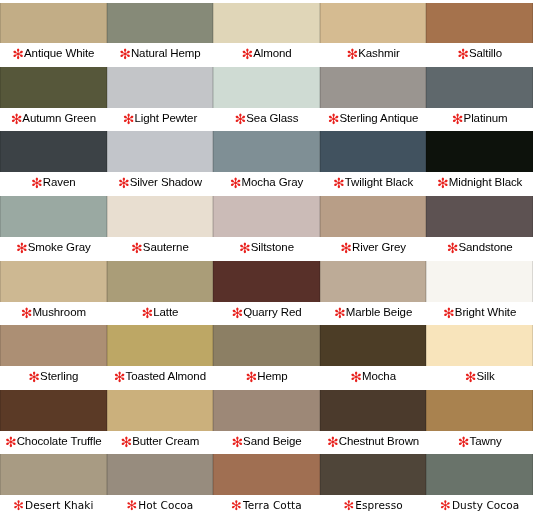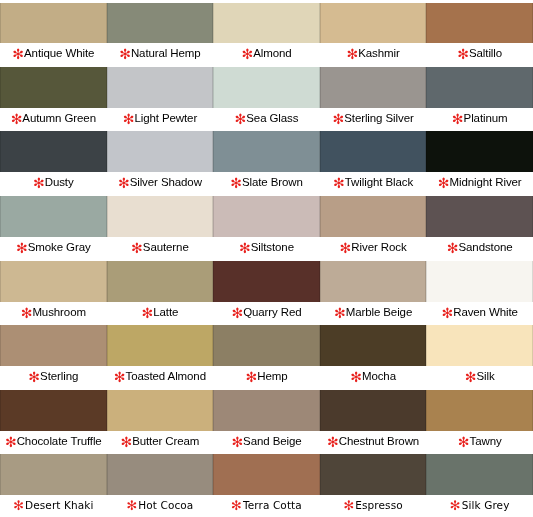--- a/index.html
+++ b/index.html
@@ -169,7 +169,7 @@
         <div class="swatch" style="background-color: rgb(154, 149, 144);"></div>
         <div class="label">
           <span class="star" style="color: rgb(232, 32, 28);">✻</span>
-          <span class="txt">Sterling Silver</span>
+          <span class="txt">Sterling Antique</span>
         </div>
       </div>
       <div class="cell">

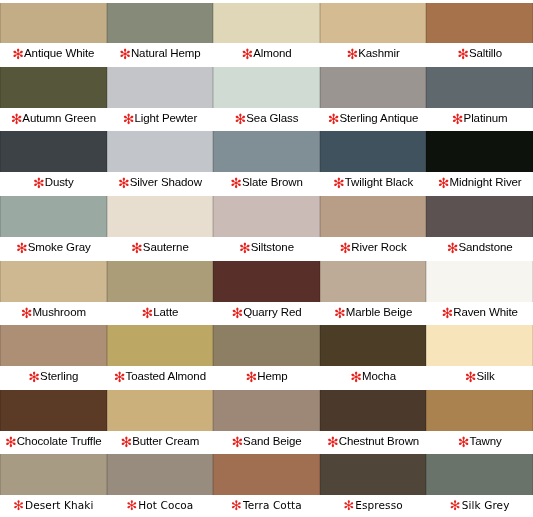--- a/index.html
+++ b/index.html
@@ -185,7 +185,7 @@
         <div class="swatch" style="background-color: rgb(60, 66, 70);"></div>
         <div class="label">
           <span class="star" style="color: rgb(232, 32, 28);">✻</span>
-          <span class="txt">Dusty</span>
+          <span class="txt">Raven</span>
         </div>
       </div>
       <div class="cell">

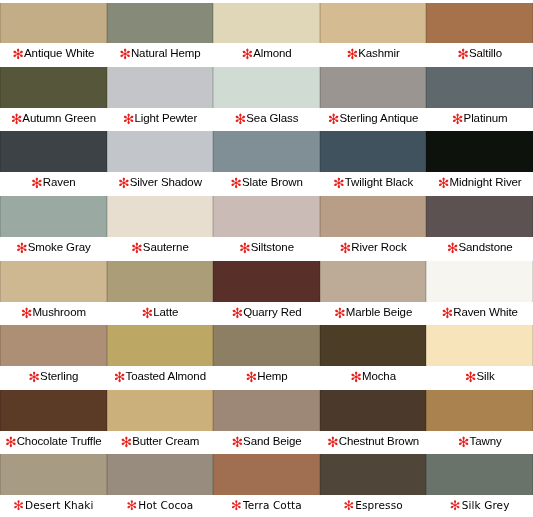--- a/index.html
+++ b/index.html
@@ -199,7 +199,7 @@
         <div class="swatch" style="background-color: rgb(127, 143, 149);"></div>
         <div class="label">
           <span class="star" style="color: rgb(232, 32, 28);">✻</span>
-          <span class="txt">Slate Brown</span>
+          <span class="txt">Mocha Gray</span>
         </div>
       </div>
       <div class="cell">

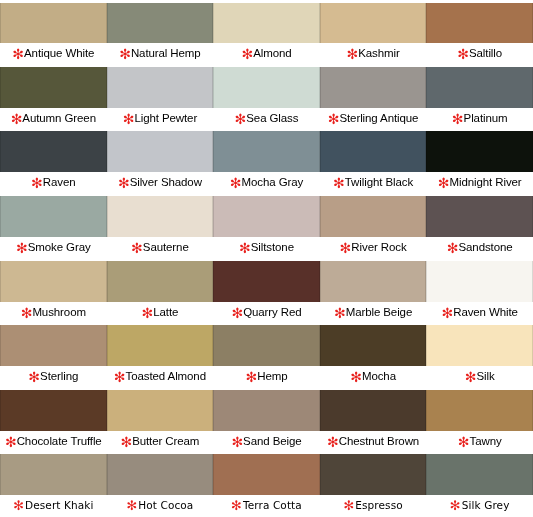--- a/index.html
+++ b/index.html
@@ -213,7 +213,7 @@
         <div class="swatch" style="background-color: rgb(13, 18, 12);"></div>
         <div class="label">
           <span class="star" style="color: rgb(232, 32, 28);">✻</span>
-          <span class="txt">Midnight River</span>
+          <span class="txt">Midnight Black</span>
         </div>
       </div>
     </div>

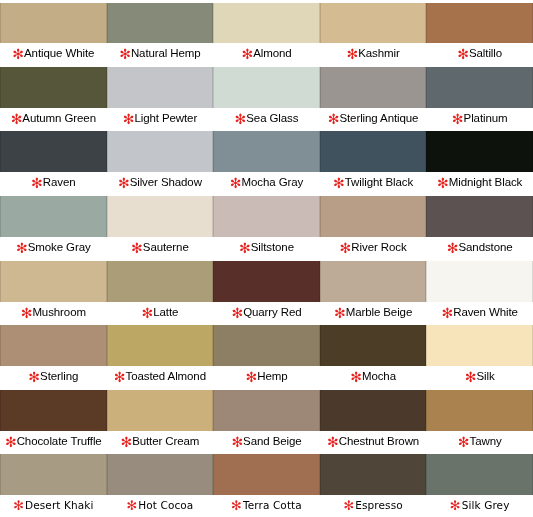--- a/index.html
+++ b/index.html
@@ -243,7 +243,7 @@
         <div class="swatch" style="background-color: rgb(184, 158, 135);"></div>
         <div class="label">
           <span class="star" style="color: rgb(232, 32, 28);">✻</span>
-          <span class="txt">River Rock</span>
+          <span class="txt">River Grey</span>
         </div>
       </div>
       <div class="cell">

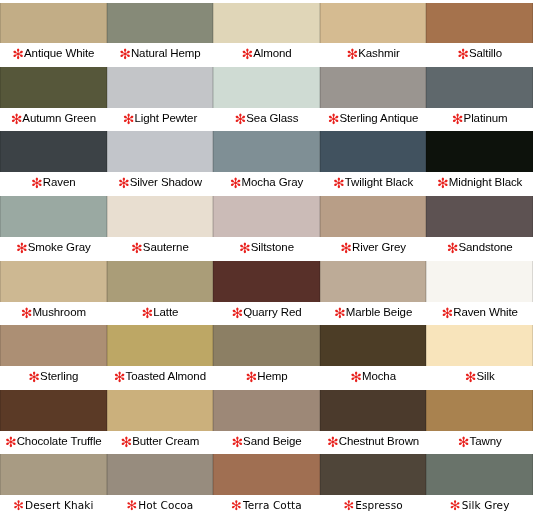--- a/index.html
+++ b/index.html
@@ -287,7 +287,7 @@
         <div class="swatch" style="background-color: rgb(247, 245, 240);"></div>
         <div class="label">
           <span class="star" style="color: rgb(232, 32, 28);">✻</span>
-          <span class="txt">Raven White</span>
+          <span class="txt">Bright White</span>
         </div>
       </div>
     </div>

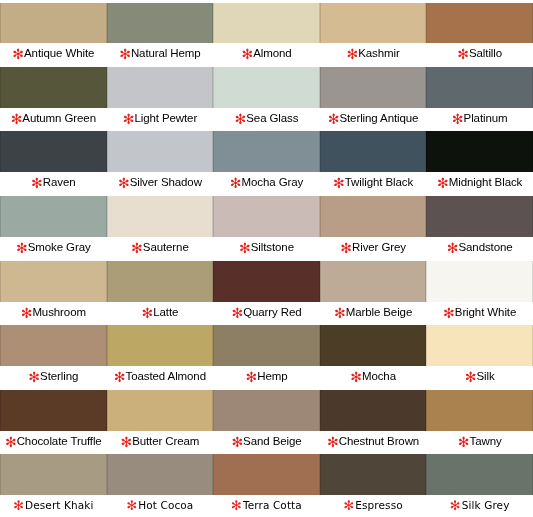--- a/index.html
+++ b/index.html
@@ -398,7 +398,7 @@
         <div class="swatch" style="background-color: rgb(105, 115, 106);"></div>
         <div class="label">
           <span class="star" style="color: rgb(232, 32, 28);">✻</span>
-          <span class="txt">Silk Grey</span>
+          <span class="txt">Dusty Cocoa</span>
         </div>
       </div>
     </div>

